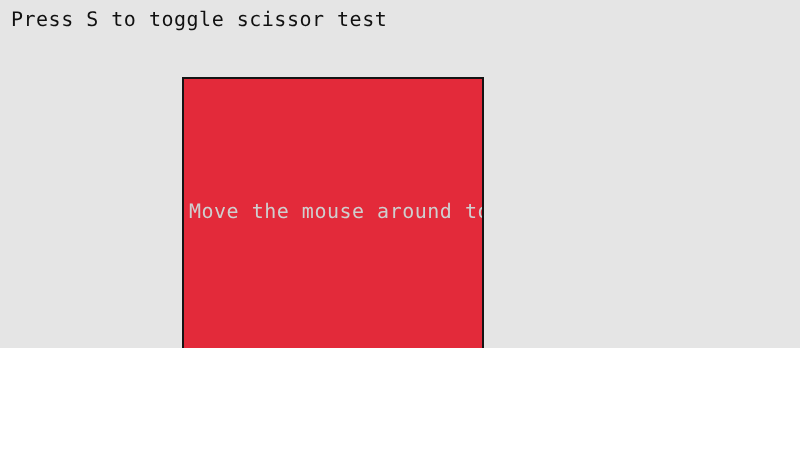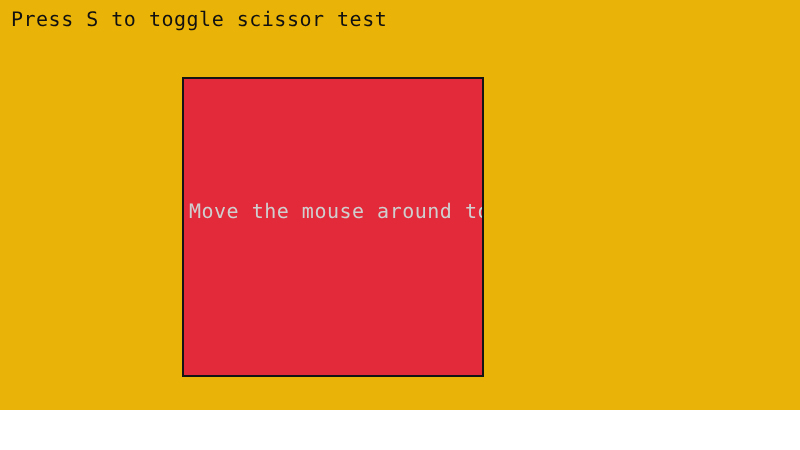--- a/index.html
+++ b/index.html
@@ -76,7 +76,7 @@
 </head>
 <body>
 
-<div id="canvas" style="background: #eab308; width: 800px; height: 410px;">
+<div id="canvas" style="background: #e5e5e5; width: 800px; height: 348px;">
 
   <p id="hint-text" style="color: rgb(17, 17, 17); left: 11px; top: 6px;">Press S to toggle scissor test</p>
 

